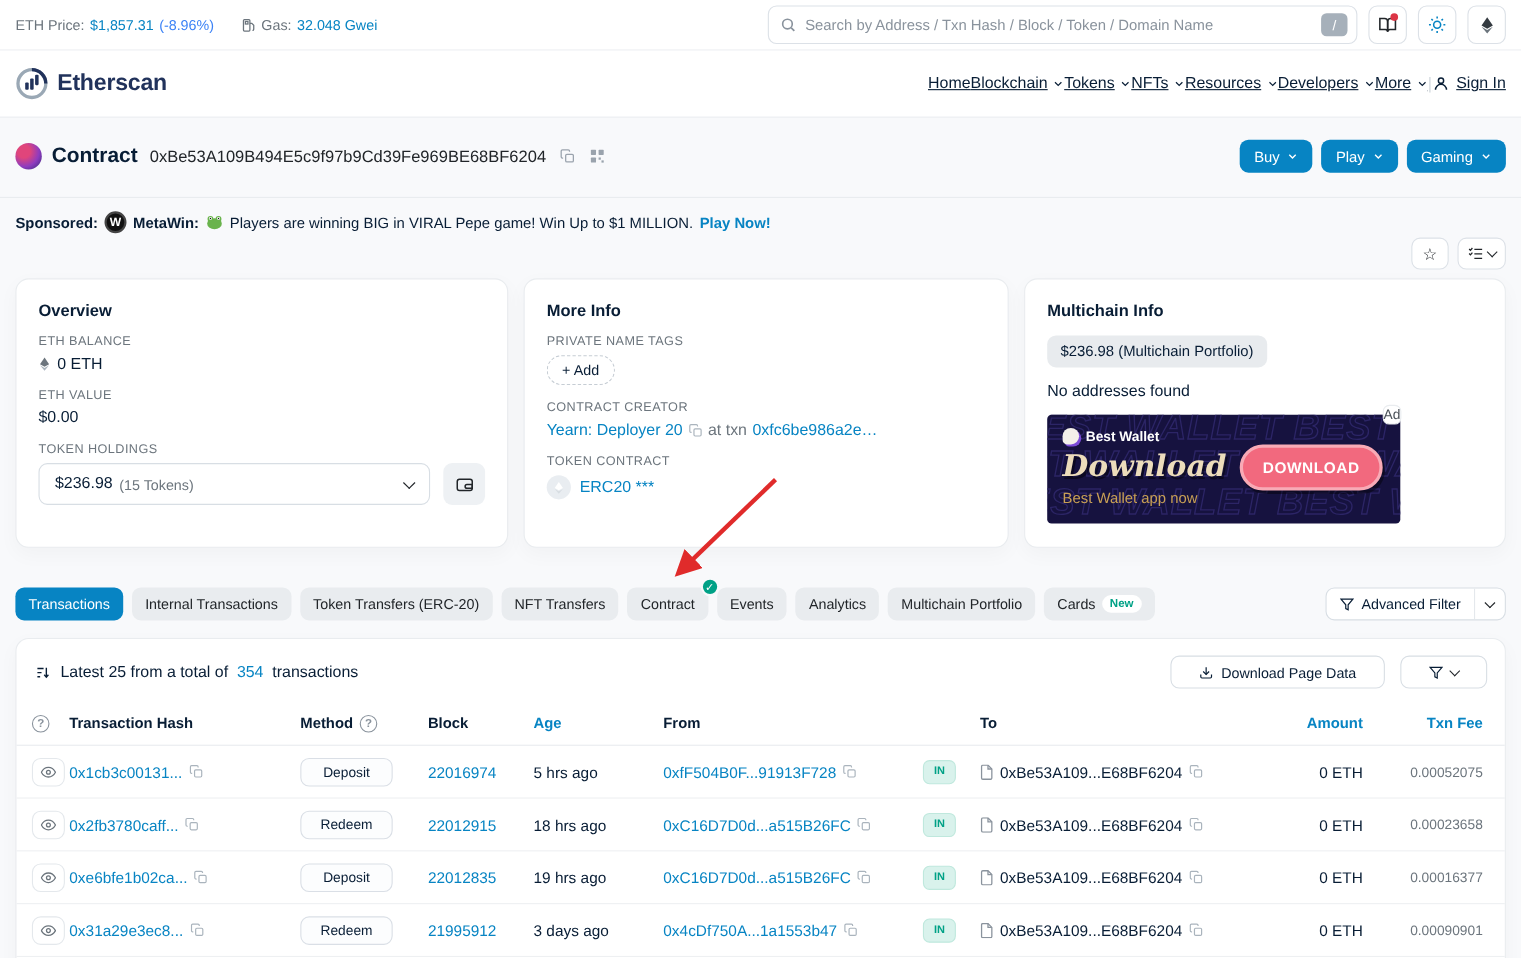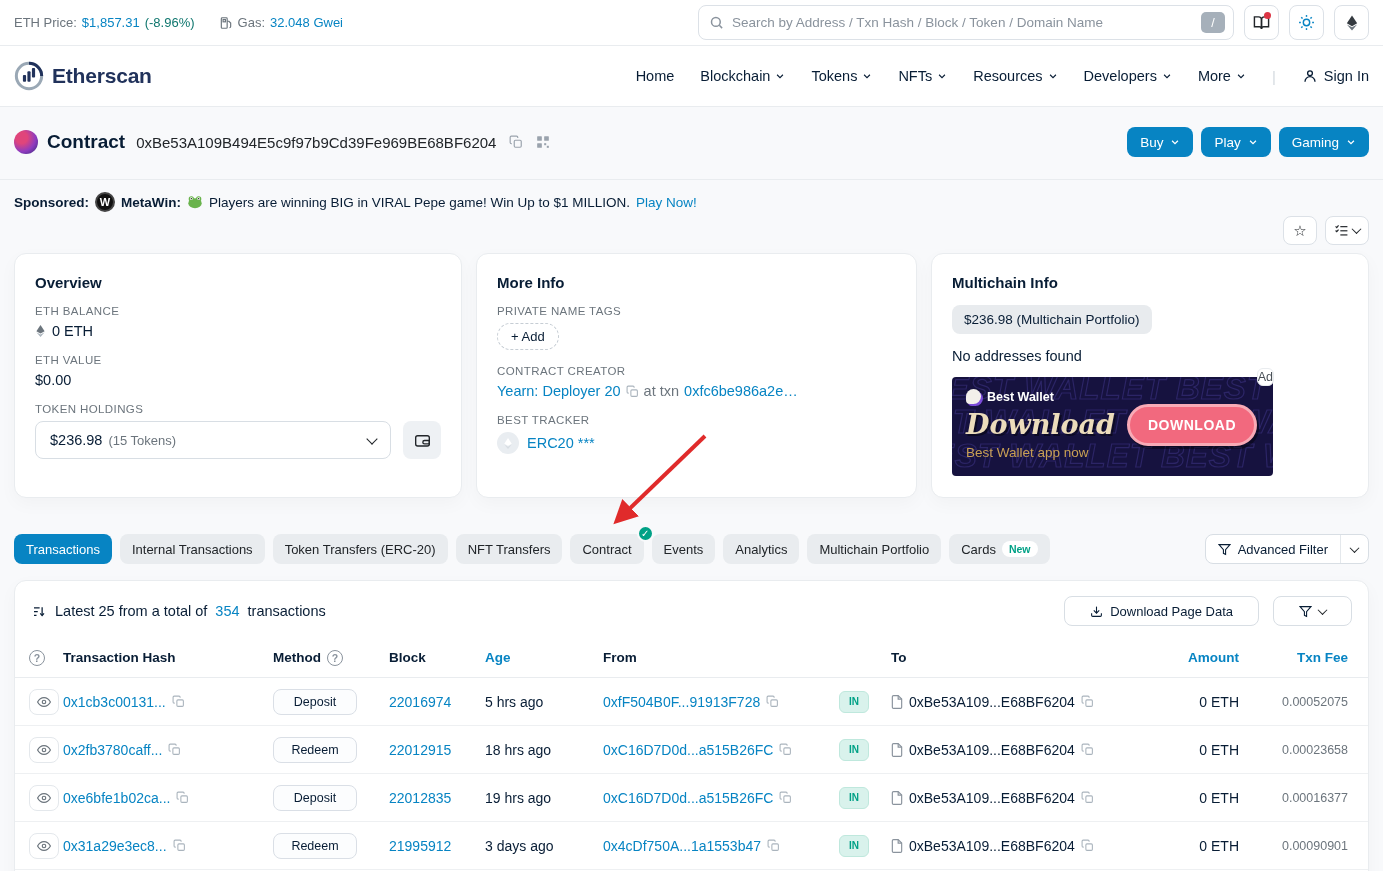--- a/index.html
+++ b/index.html
@@ -173,7 +173,7 @@
   <div class="grp">
     <span class="gray">ETH Price:</span>
     <a class="blue">$1,857.31</a>
-    <span style="color:#0f766e">(-8.96%)</span>
+    <span style="color:#3b82f6">(-8.96%)</span>
   </div>
   <div class="grp gasgrp">
     <span class="gray">

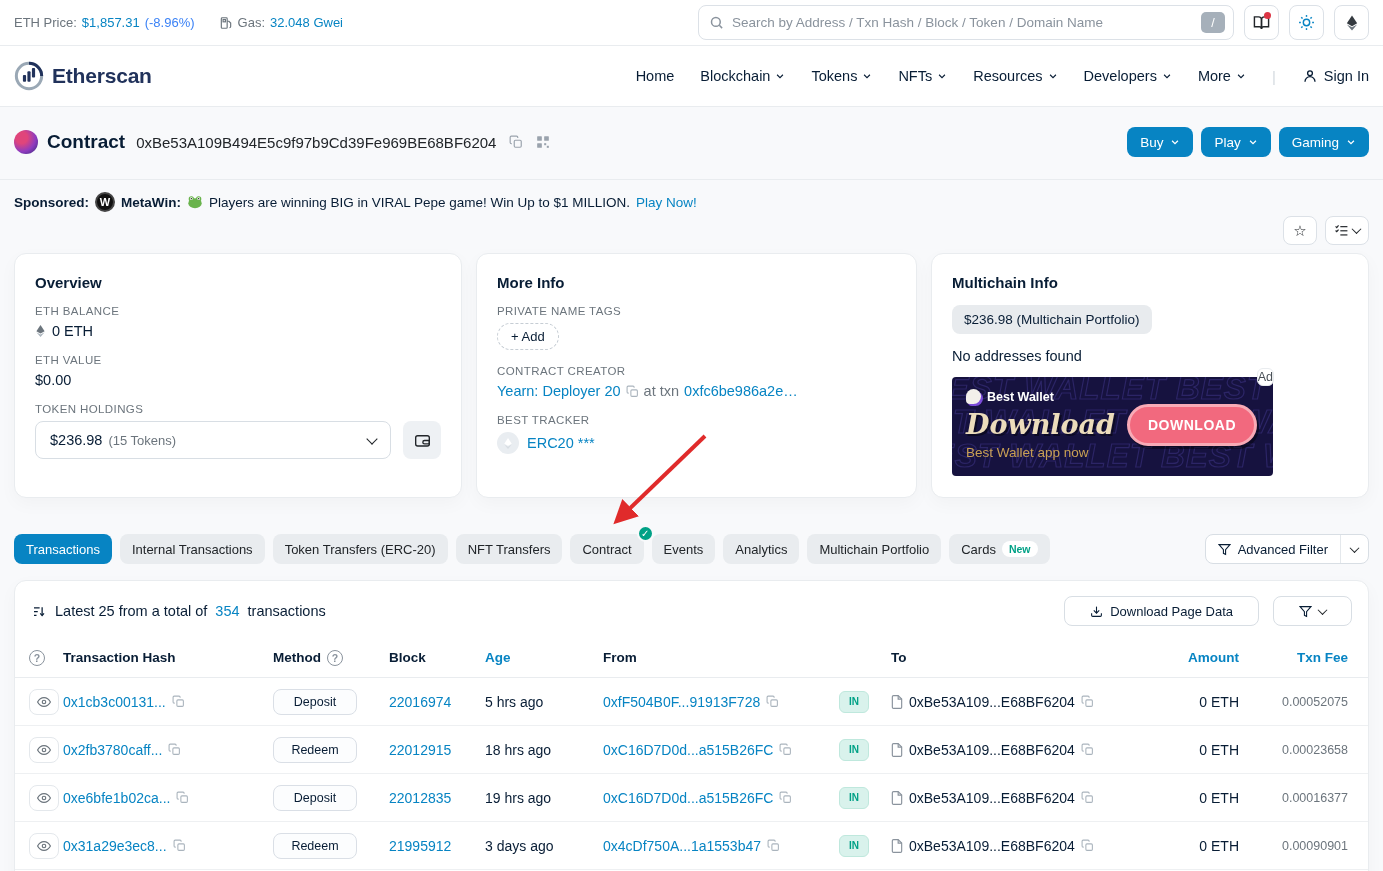--- a/index.html
+++ b/index.html
@@ -32,7 +32,7 @@
     display:flex; align-items:center; padding:0 14px; }
   .brand { display:flex; align-items:center; gap:8px; }
   .brandname { font-size:21px; font-weight:700; color:#21325b; letter-spacing:-.2px; }
-  .nav { margin-left:auto; display:flex; align-items:center; gap:26px; font-size:14.5px; }
+  .nav { margin-left:auto; display:flex; align-items:center; font-size:14.5px;text-decoration:underline; }
   .navitem { display:flex; align-items:center; gap:5px; color:#081d35; cursor:pointer; }
   .navdiv { color:#d4dadf; font-size:15px; }
   .signin { display:flex; align-items:center; gap:6px; cursor:pointer; }

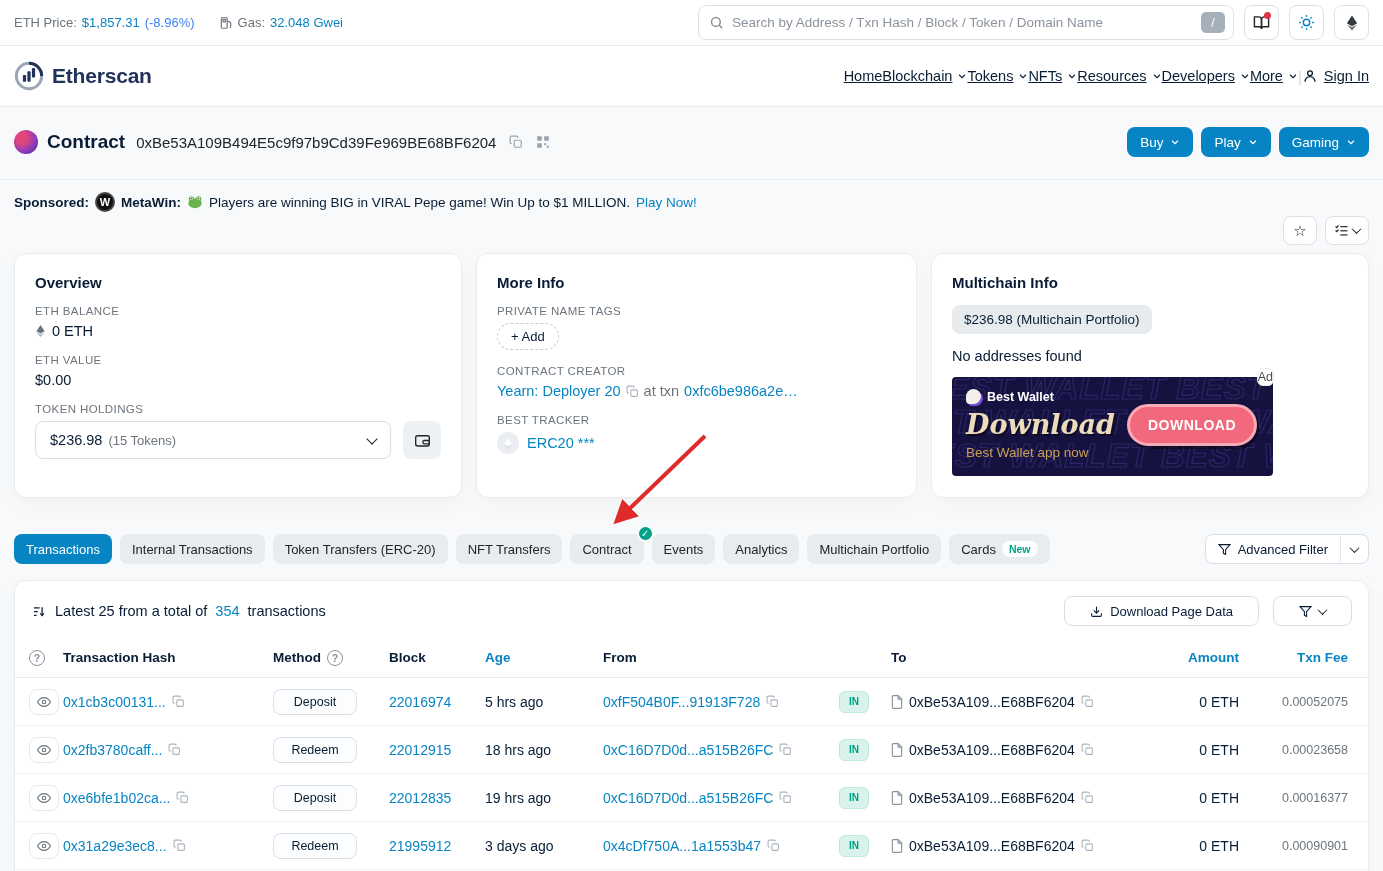--- a/index.html
+++ b/index.html
@@ -55,7 +55,7 @@
   .sponsored b { font-weight:700; }
   .mwlogo { width:20px; height:20px; border-radius:50%; background:#111; color:#fff; font-weight:700;
     font-size:11px; display:flex; align-items:center; justify-content:center; border:2px solid #444; }
-  .playnow { color:#0784c3; font-weight:400; }
+  .playnow { color:#0784c3; font-weight:700; }
 
   .toolsrow { margin-top:2px; height:30px; display:flex; justify-content:flex-end; gap:8px; }
   .toolbtn { height:29px; min-width:34px; padding:0 8px; background:#fff; border:1px solid #dce1e7;

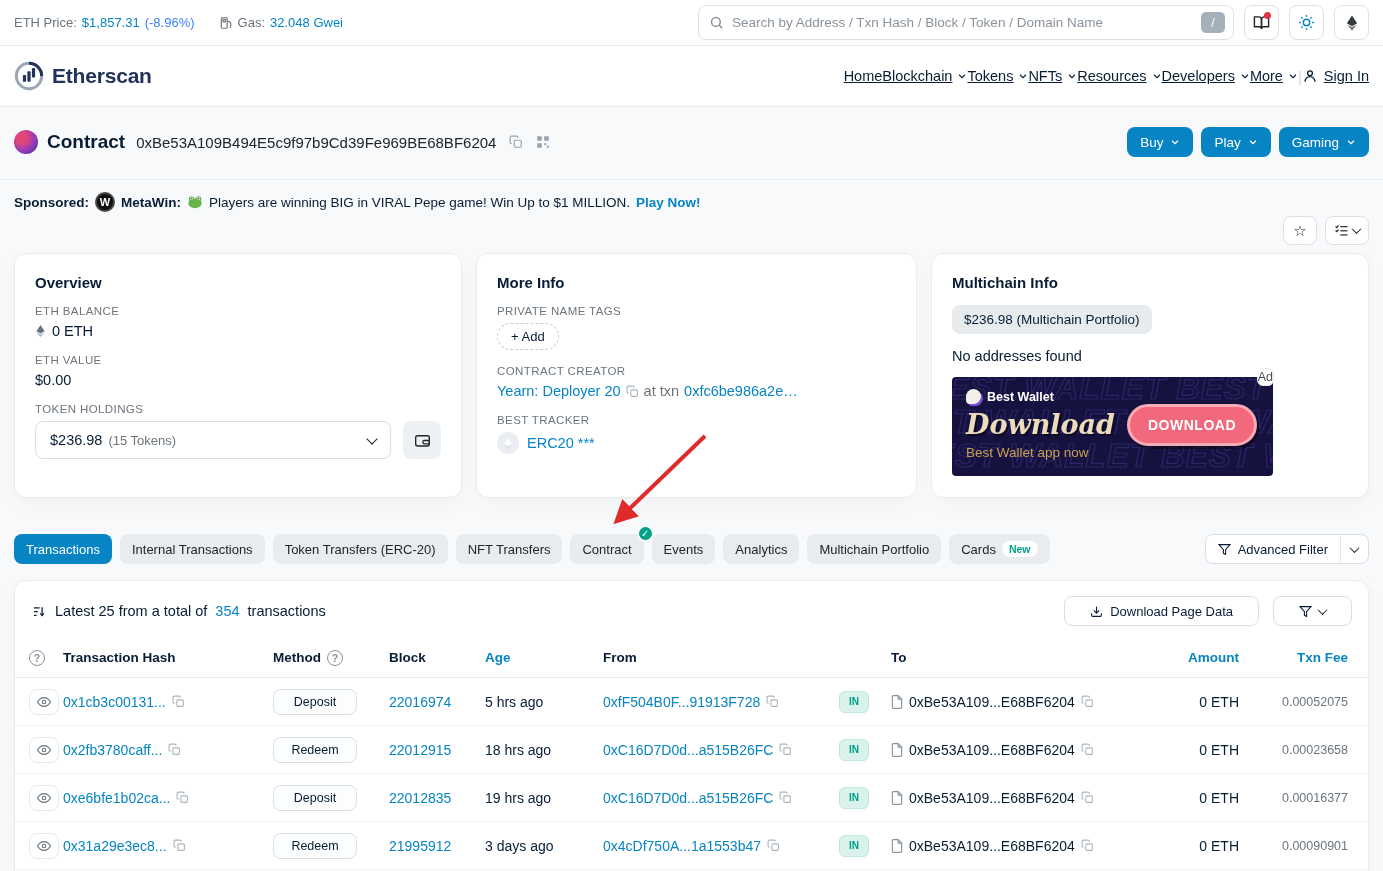--- a/index.html
+++ b/index.html
@@ -420,7 +420,7 @@
         </div>
       </div>
       <div class="sect">
-        <div class="lbl">BEST TRACKER</div>
+        <div class="lbl">TOKEN CONTRACT</div>
         <div class="tokline">
           <span class="tokcircle">
             <svg width="10" height="13" viewBox="0 0 24 28">

